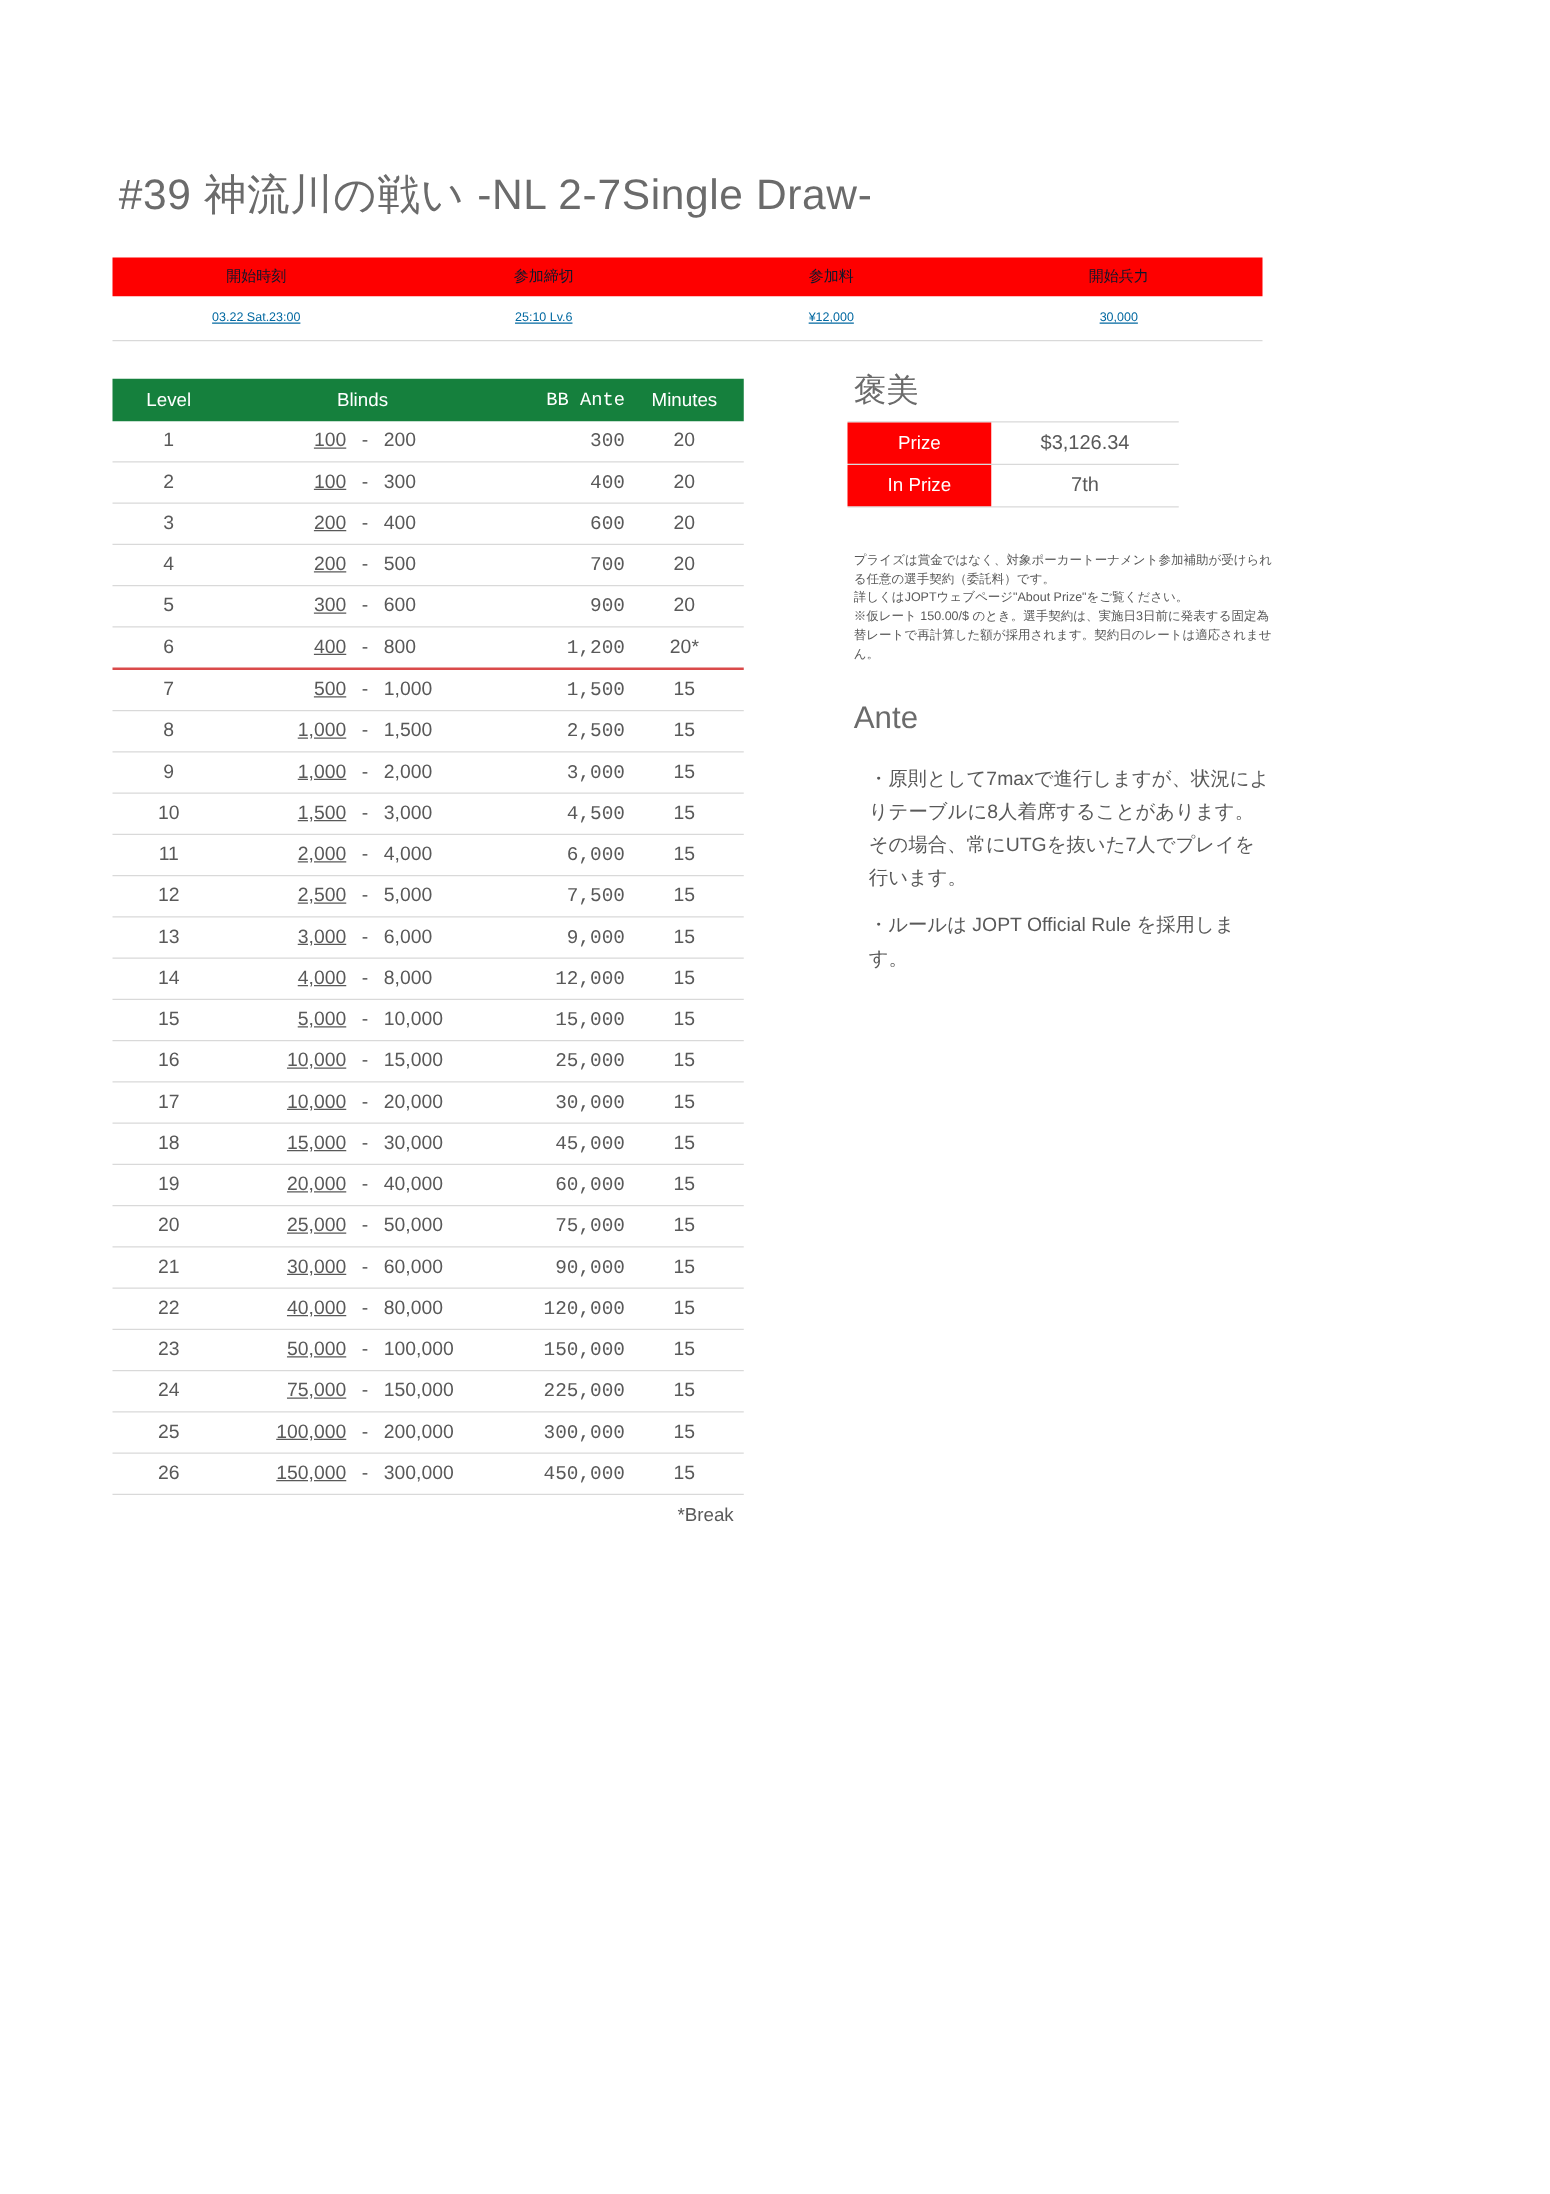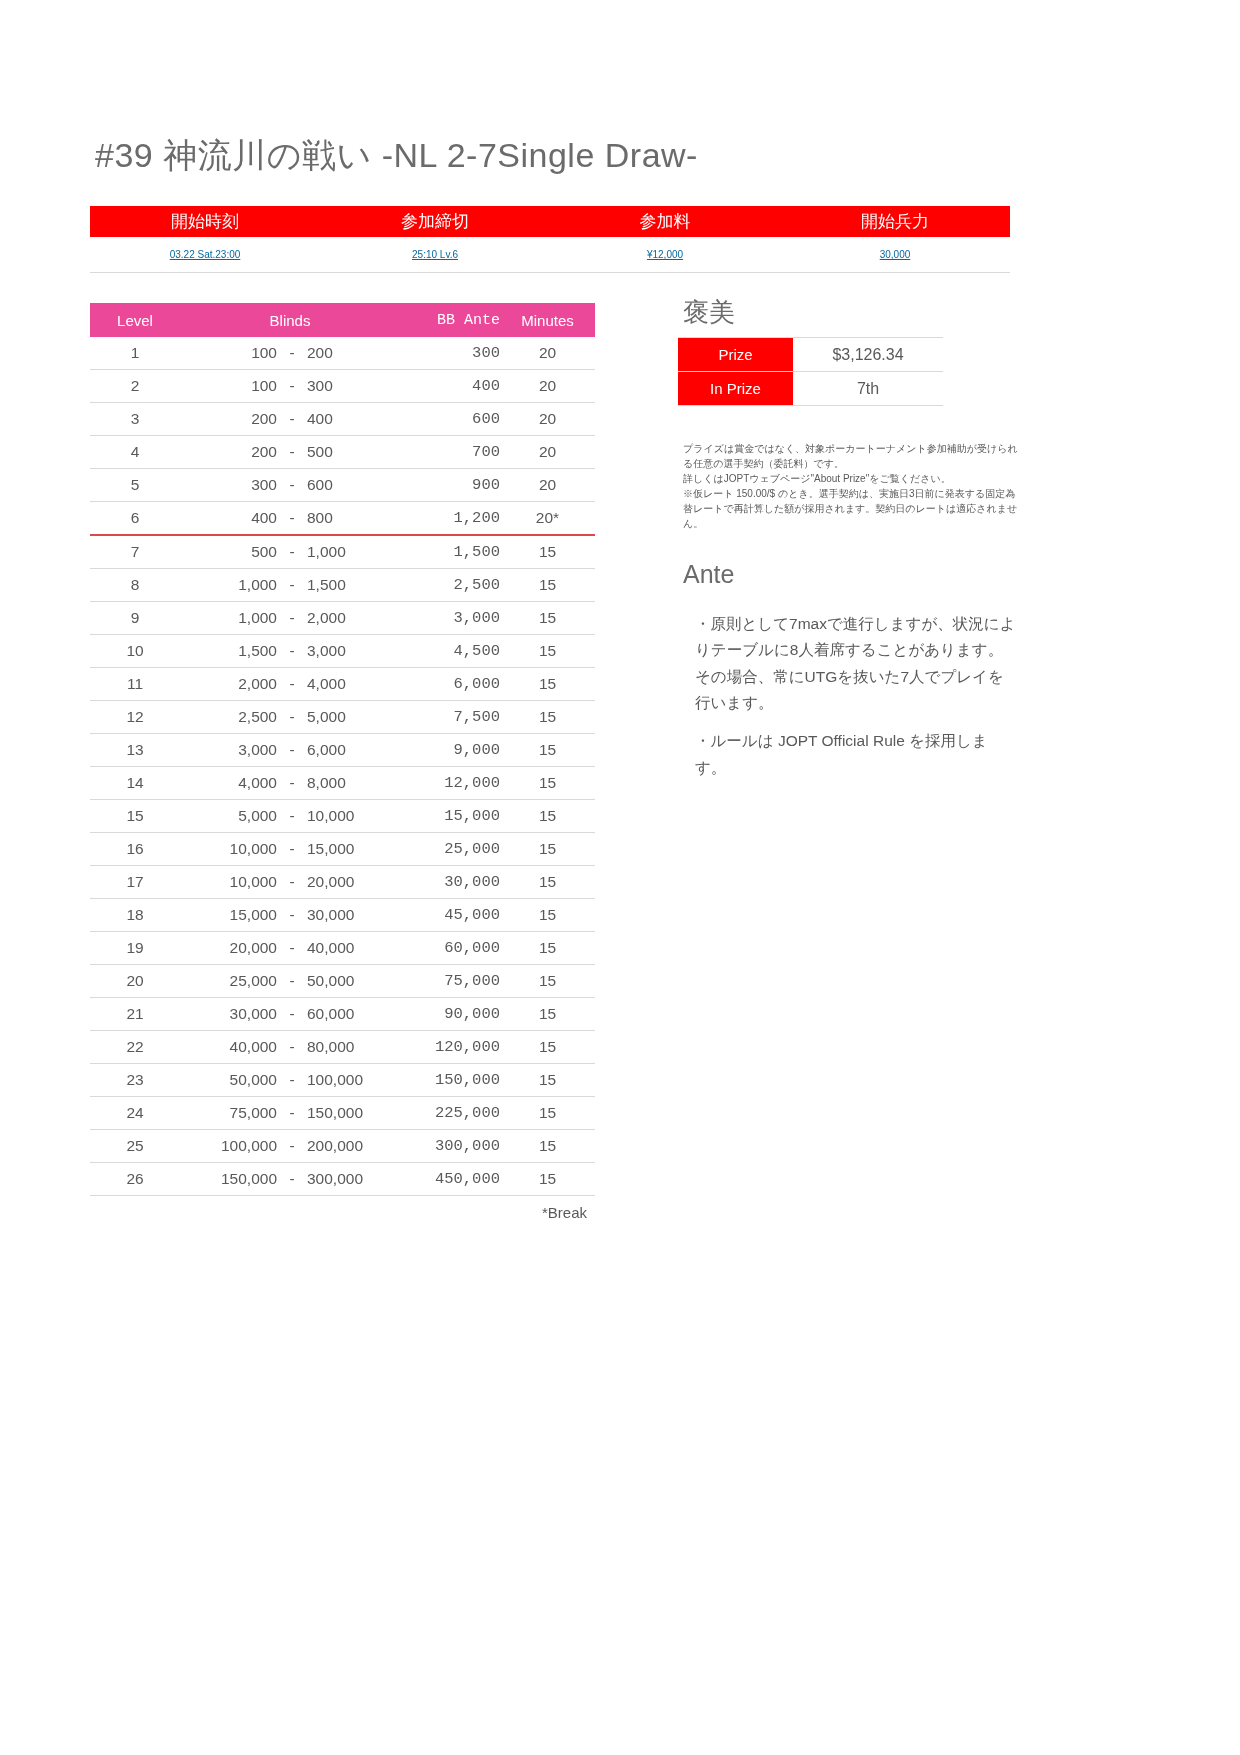--- a/index.html
+++ b/index.html
@@ -23,7 +23,7 @@
   }
   .info-header .cell {
     flex:1; display:flex; align-items:center; justify-content:center;
-    color:#ffffff; font-size:17px;
+    color:#0f172a; font-size:12px;
   }
   .info-values {
     position:absolute; left:90px; top:237px; width:920px; height:35px;

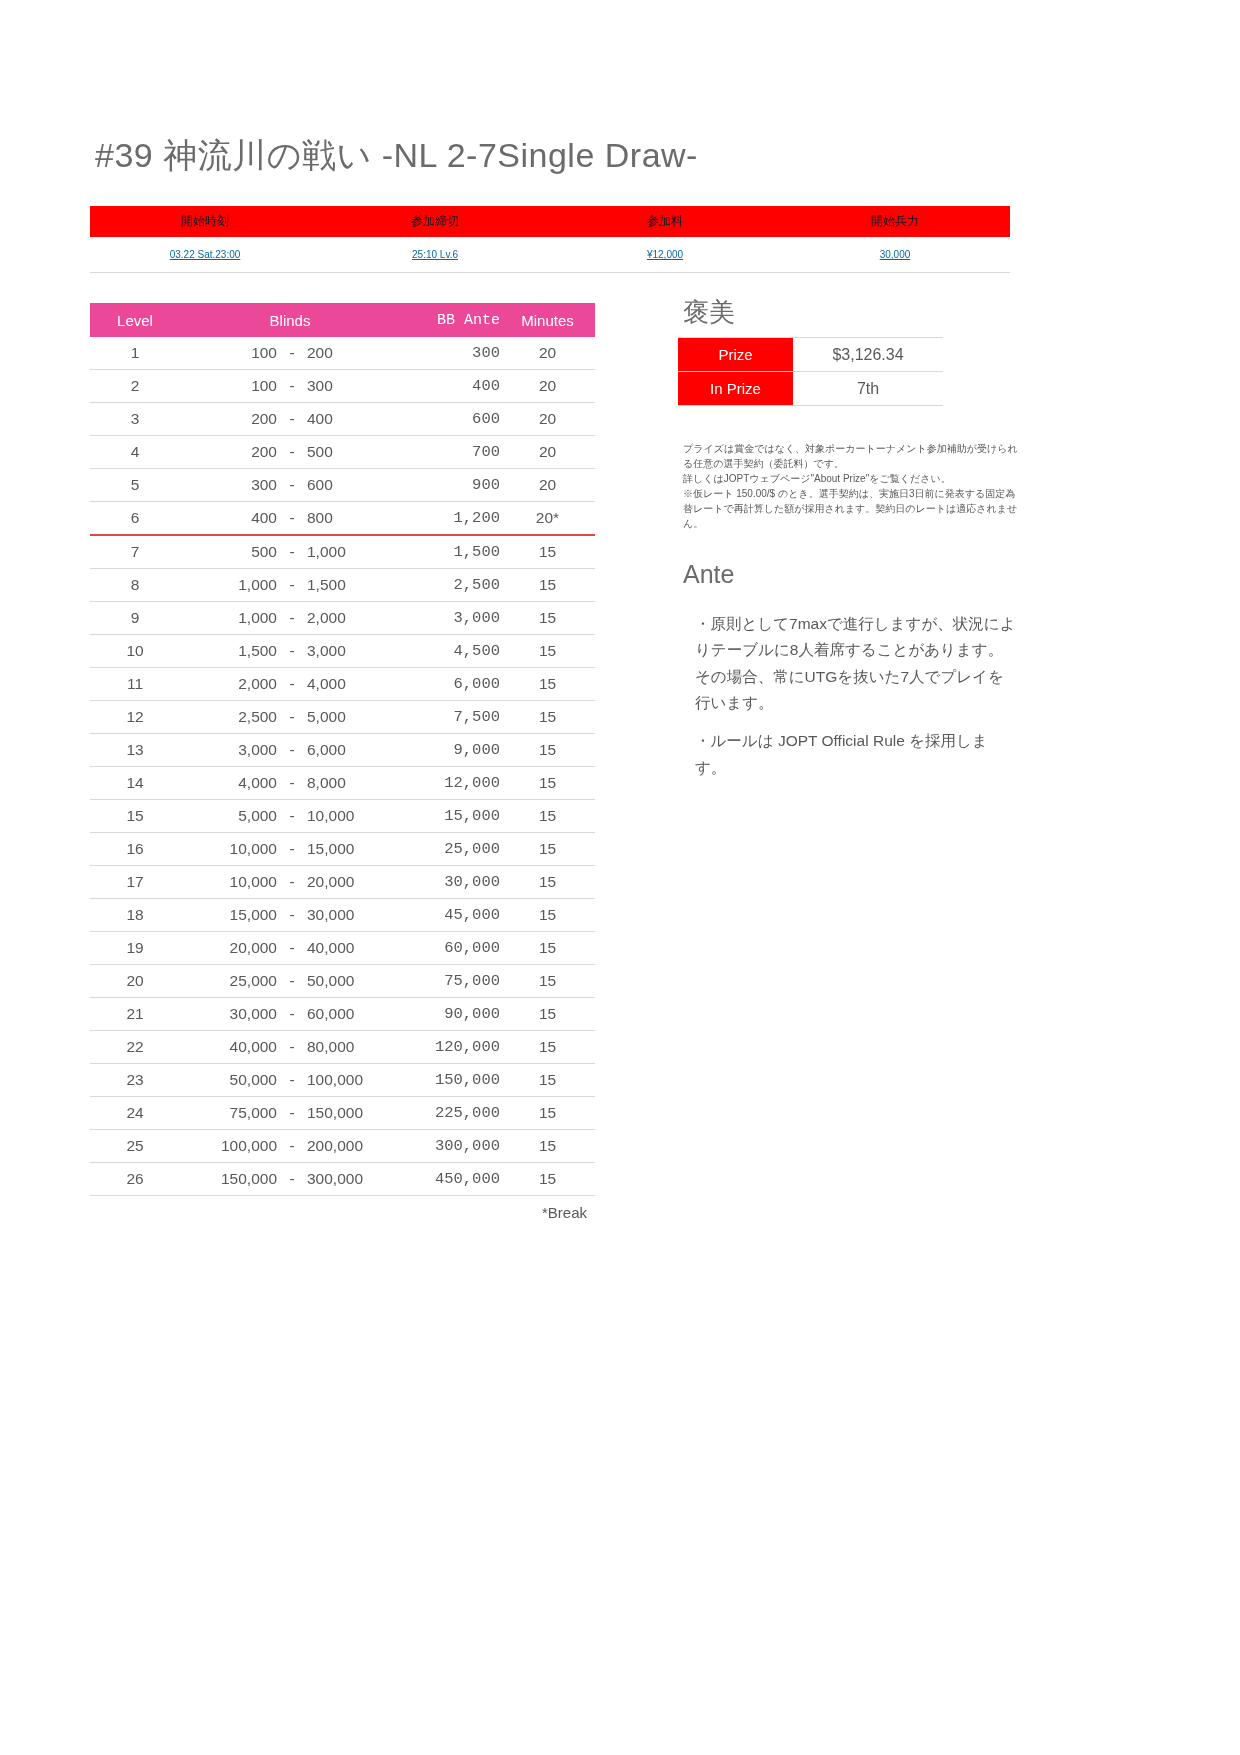--- a/index.html
+++ b/index.html
@@ -41,7 +41,7 @@
     border-bottom:1px solid #d9d9d9; color:#595959; font-size:15.5px;
   }
   .bt-row.header {
-    height:34px; background:#ec4899; color:#ffffff; font-size:15px;
+    height:34px; background:#15803d; color:#ffffff; font-size:15px;
     border-bottom:none;
   }
   .bt-row.reg-close { border-bottom:2px solid #da4a4a; }

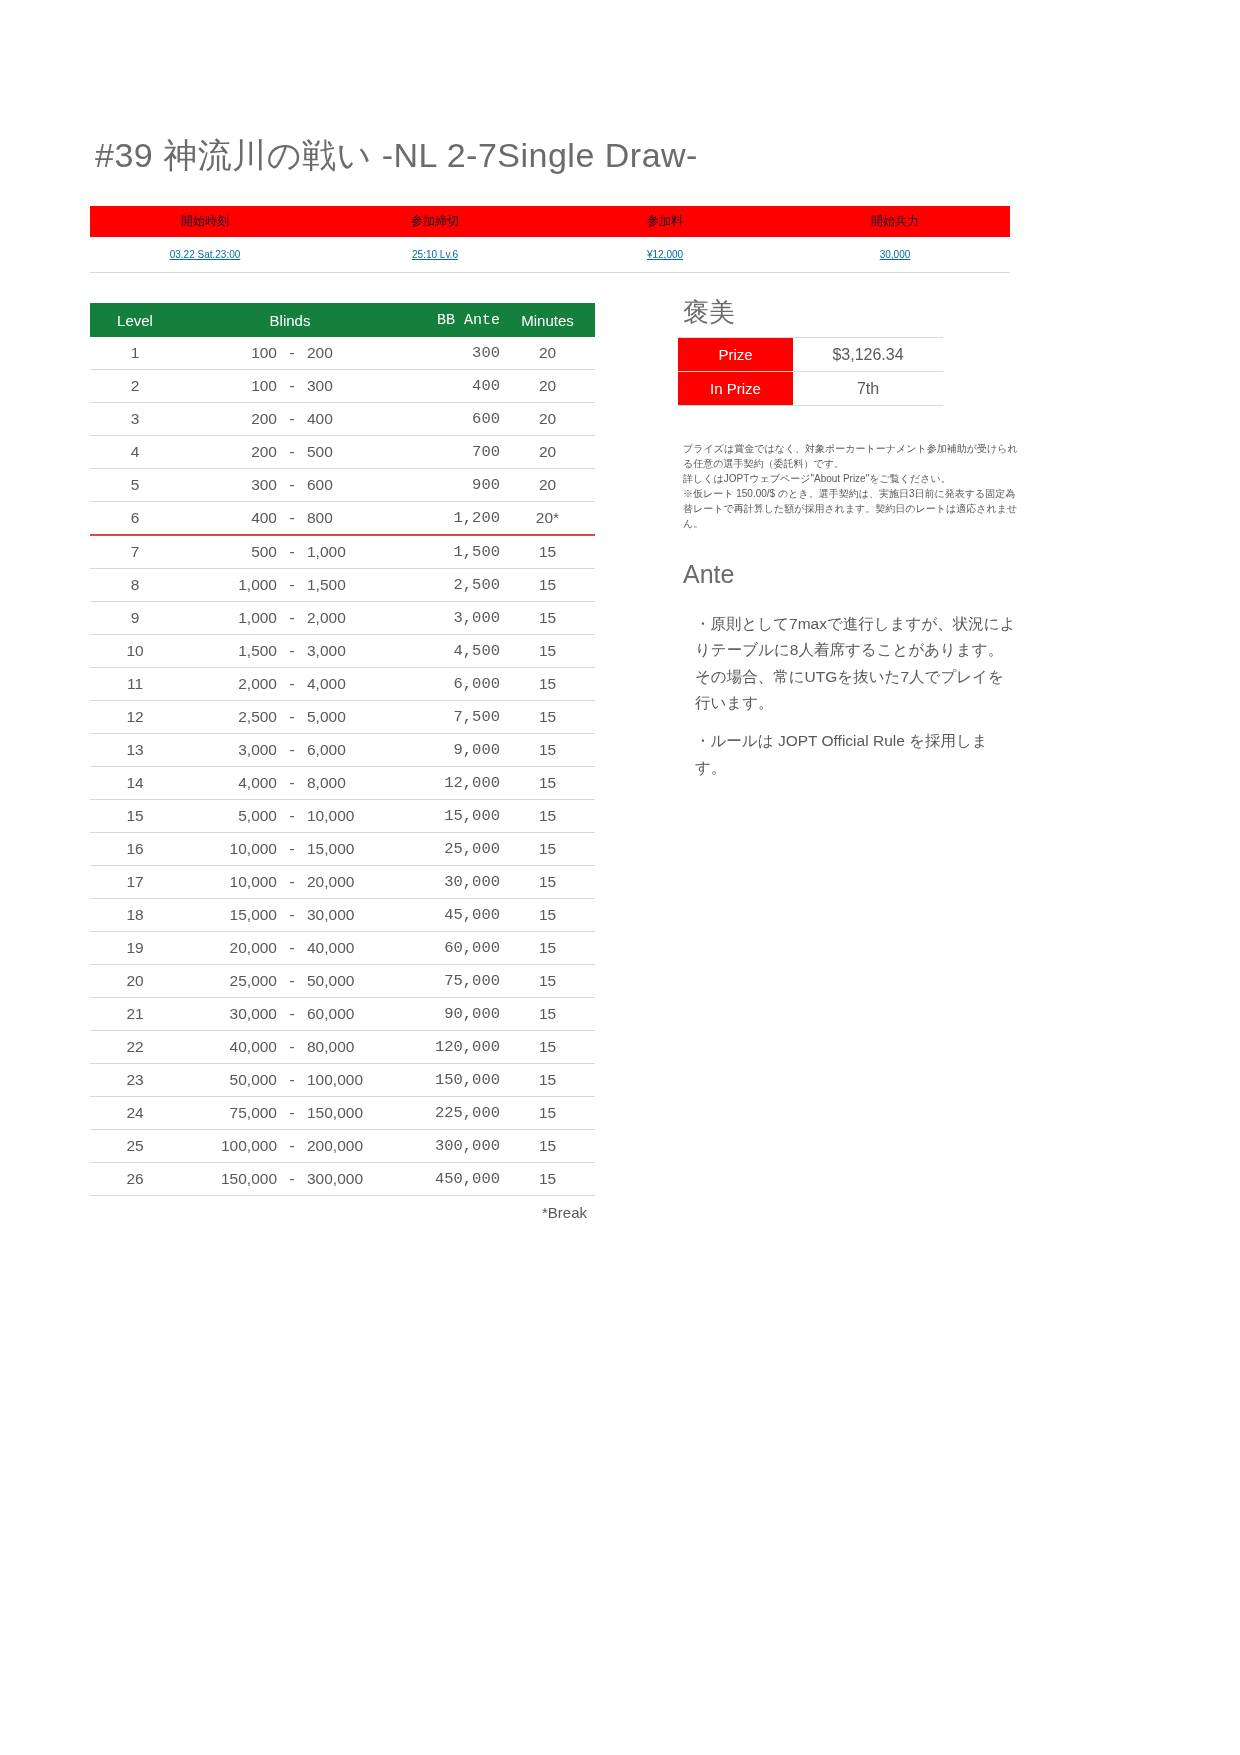--- a/index.html
+++ b/index.html
@@ -47,7 +47,7 @@
   .bt-row.reg-close { border-bottom:2px solid #da4a4a; }
   .col-level   { width:90px;  text-align:center; }
   .col-blinds  { width:220px; display:flex; }
-  .col-blinds .sb   { width:97px; text-align:right; }
+  .col-blinds .sb   { width:97px; text-align:right;text-decoration:underline; }
   .col-blinds .dash { width:30px; text-align:center; }
   .col-blinds .bb   { flex:1; text-align:left; }
   .col-blinds.hdr-center { display:block; text-align:center; }

